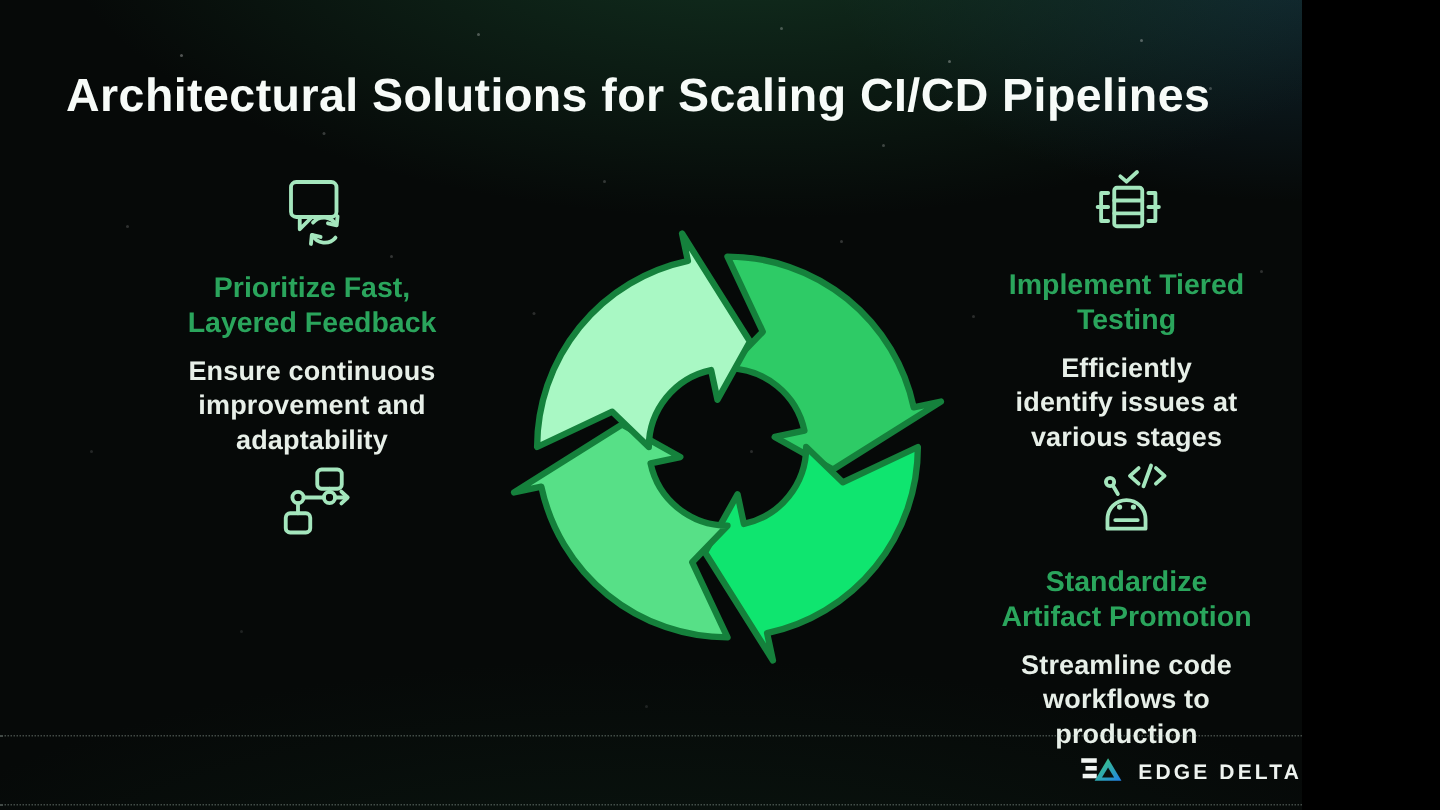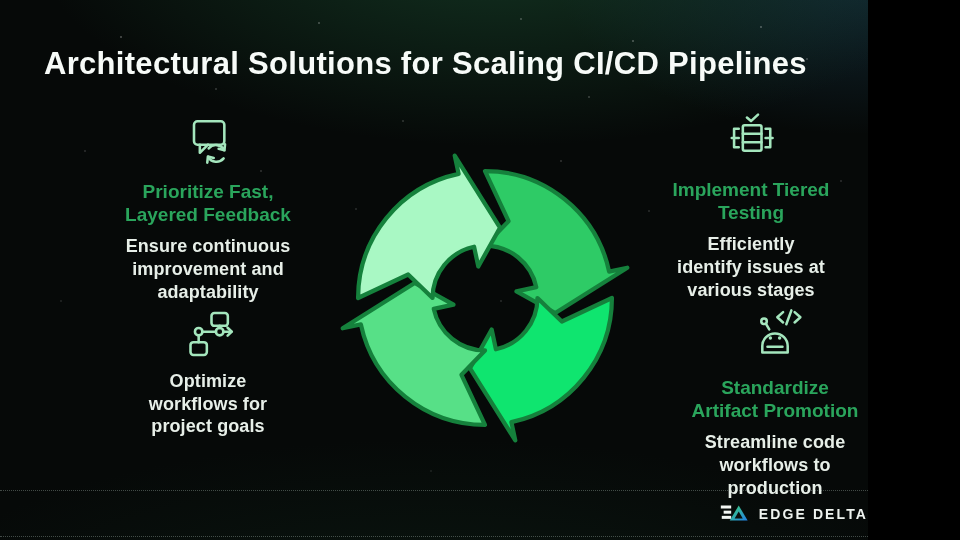--- a/index.html
+++ b/index.html
@@ -137,9 +137,6 @@
         <circle class="icon-stroke" cx="34" cy="22" r="3.2"></circle>
       </svg>
     </span>
-    <div class="q-body">Optimize
-workflows for
-project goals</div>
   </div>
 
   <div class="quad q-br">

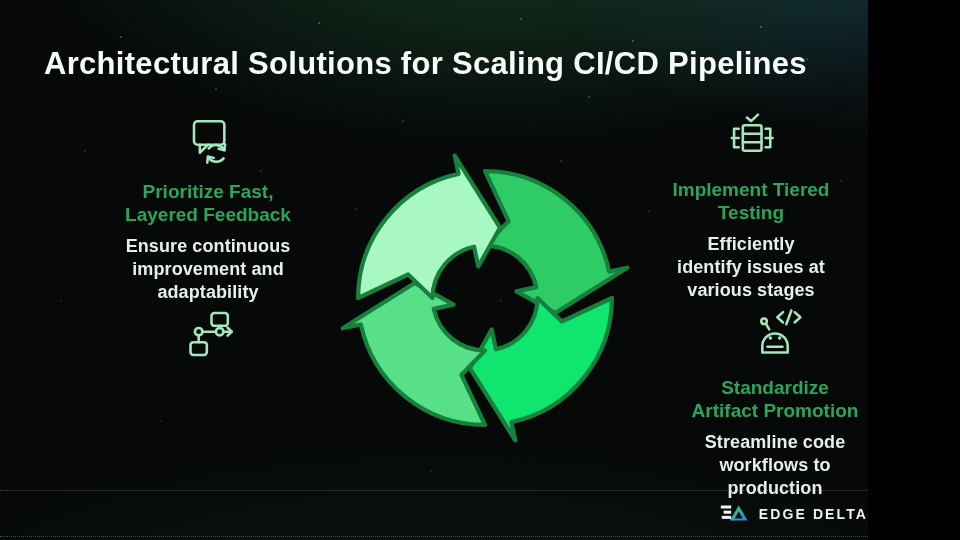--- a/index.html
+++ b/index.html
@@ -38,7 +38,7 @@
   .q-tl{left:89px;top:112px;}
   .q-tr{left:632px;top:110px;}
   .q-bl{left:89px;top:306px;}
-  .q-br{left:656px;top:304px;}
+  .q-br{left:632px;top:304px;}
   .q-icon{display:inline-block;margin-bottom:4px;}
   .q-icon svg{display:block;}
   .icon-stroke{fill:none;stroke:#a4e6bd;stroke-width:2.2;stroke-linecap:round;stroke-linejoin:round;}

